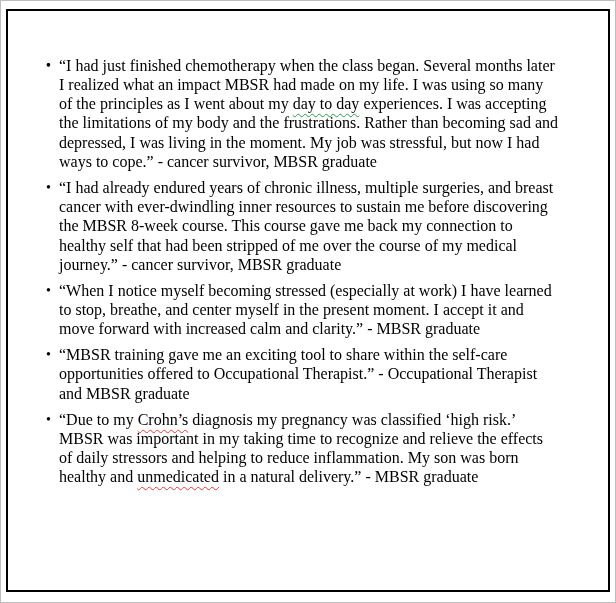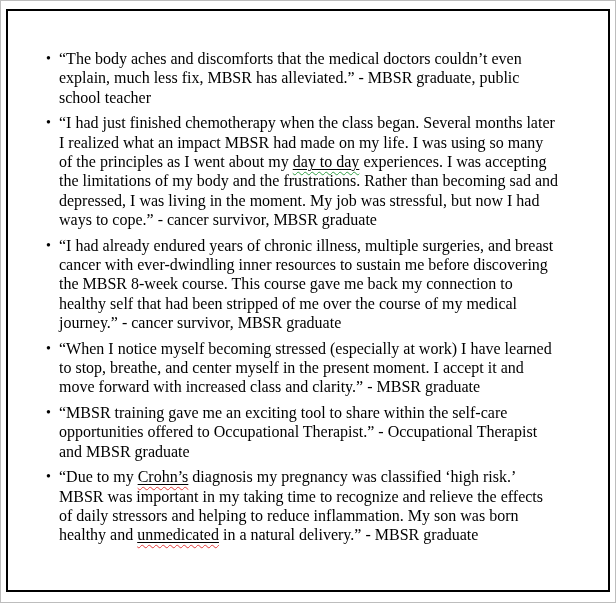--- a/index.html
+++ b/index.html
@@ -74,7 +74,7 @@
   <div class="frame" style="border-color: rgb(0, 0, 0);">
     <div class="content">
       <ul class="testimonials">
-          <li><span class="bullet">•</span><span>“The body aches and discomforts that the medical doctors couldn’t even explain, much less fix, MBSR has alleviated.” - MBSR graduate, public school teacher</span></li>
+          <li><span class="bullet">•</span></li>
           <li><span class="bullet">•</span><span>“I had just finished chemotherapy when the class began. Several months later I realized what an impact MBSR had made on my life. I was using so many of the principles as I went about my </span><span class="u"><span class="wavy-grammar">day to day</span></span><span> experiences. I was accepting the limitations of my body and the frustrations. Rather than becoming sad and depressed, I was living in the moment. My job was stressful, but now I had ways to cope.” - cancer survivor, MBSR graduate</span></li>
           <li><span class="bullet">•</span><span>“I had already endured years of chronic illness, multiple surgeries, and breast cancer with ever-dwindling inner resources to sustain me before discovering the MBSR 8-week course. This course gave me back my connection to healthy self that had been stripped of me over the course of my medical journey.” - cancer survivor, MBSR graduate</span></li>
           <li><span class="bullet">•</span><span>“When I notice myself becoming stressed (especially at work) I have learned to stop, breathe, and center myself in the present moment. I accept it and move forward with increased class and clarity.” - MBSR graduate</span></li>

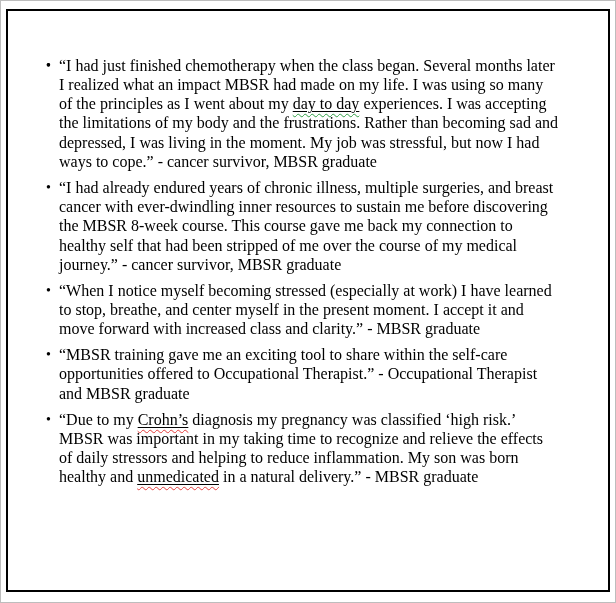--- a/index.html
+++ b/index.html
@@ -50,7 +50,6 @@
   }
   
   .u {
-    text-decoration: underline;
     text-decoration-thickness: 1px;
     text-underline-offset: 2px;
   }

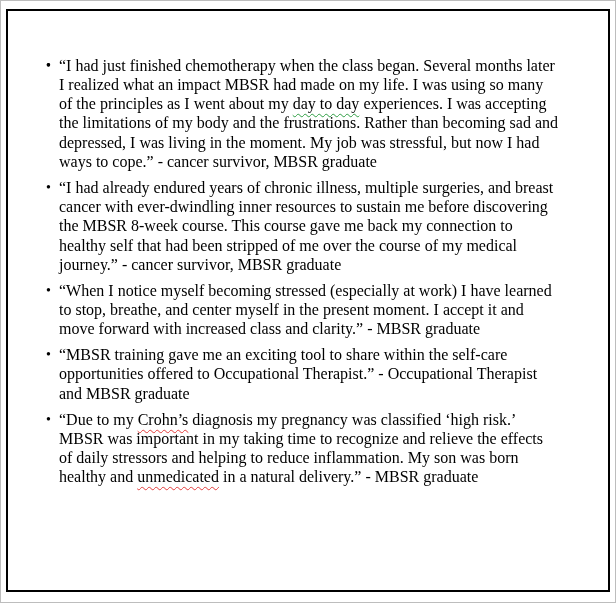--- a/index.html
+++ b/index.html
@@ -76,7 +76,7 @@
           <li><span class="bullet">•</span></li>
           <li><span class="bullet">•</span><span>“I had just finished chemotherapy when the class began. Several months later I realized what an impact MBSR had made on my life. I was using so many of the principles as I went about my </span><span class="u"><span class="wavy-grammar">day to day</span></span><span> experiences. I was accepting the limitations of my body and the frustrations. Rather than becoming sad and depressed, I was living in the moment. My job was stressful, but now I had ways to cope.” - cancer survivor, MBSR graduate</span></li>
           <li><span class="bullet">•</span><span>“I had already endured years of chronic illness, multiple surgeries, and breast cancer with ever-dwindling inner resources to sustain me before discovering the MBSR 8-week course. This course gave me back my connection to healthy self that had been stripped of me over the course of my medical journey.” - cancer survivor, MBSR graduate</span></li>
-          <li><span class="bullet">•</span><span>“When I notice myself becoming stressed (especially at work) I have learned to stop, breathe, and center myself in the present moment. I accept it and move forward with increased class and clarity.” - MBSR graduate</span></li>
+          <li><span class="bullet">•</span><span>“When I notice myself becoming stressed (especially at work) I have learned to stop, breathe, and center myself in the present moment. I accept it and move forward with increased calm and clarity.” - MBSR graduate</span></li>
           <li><span class="bullet">•</span><span>“MBSR training gave me an exciting tool to share within the self-care opportunities offered to Occupational Therapist.” - Occupational Therapist and MBSR graduate</span></li>
           <li><span class="bullet">•</span><span>“Due to my </span><span class="u"><span class="wavy-spelling">Crohn’s</span></span><span> diagnosis my pregnancy was classified ‘high risk.’ MBSR was important in my taking time to recognize and relieve the effects of daily stressors and helping to reduce inflammation. My son was born healthy and </span><span class="u"><span class="wavy-spelling">unmedicated</span></span><span> in a natural delivery.” - MBSR graduate</span></li>
         </ul>

